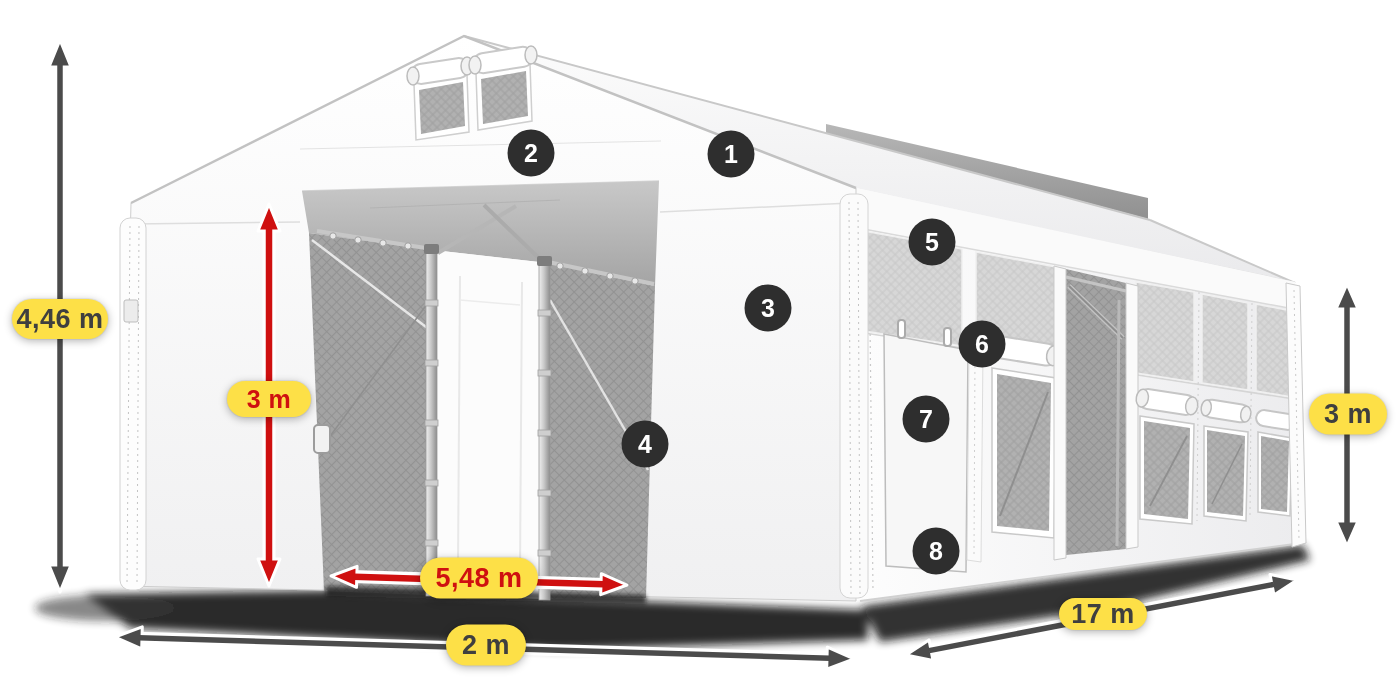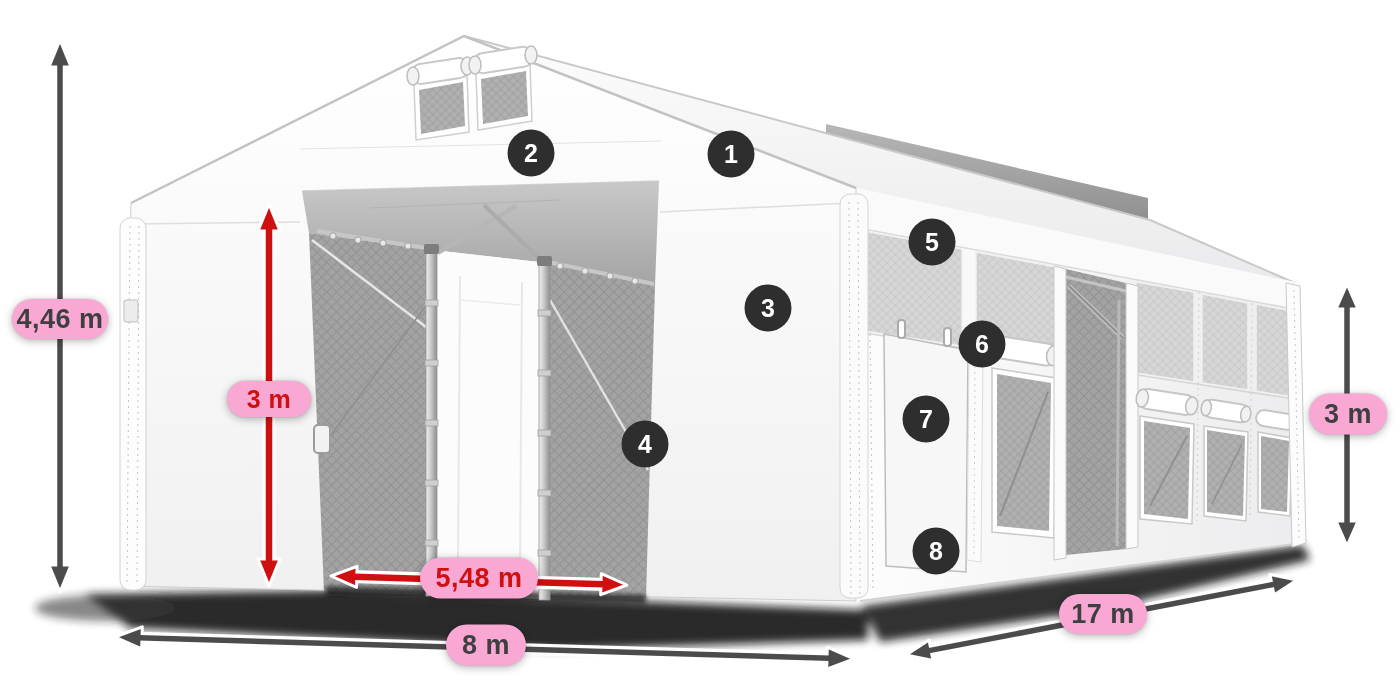--- a/index.html
+++ b/index.html
@@ -10,7 +10,7 @@
   .stage svg{position:absolute;left:0;top:0;}
   .pill{
     position:absolute;transform:translate(-50%,-50%);
-    background:#f9a8d4;border-radius:22px;
+    background:#fde047;border-radius:22px;
     box-shadow:0 0 0 1px rgba(0,0,0,0.05),0 2px 9px rgba(0,0,0,0.30);
     color:#3f3f3f;font-weight:bold;white-space:nowrap;
     display:flex;align-items:center;justify-content:center;

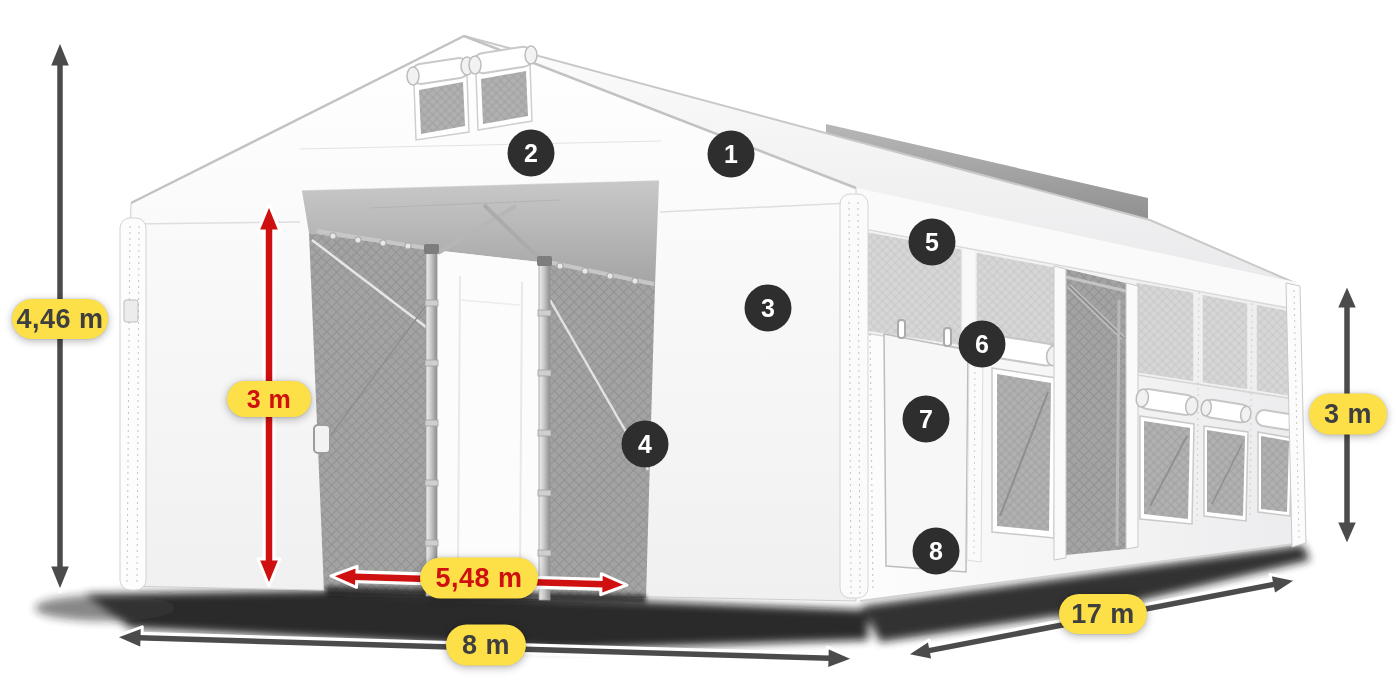--- a/index.html
+++ b/index.html
@@ -308,7 +308,7 @@
 <div class="pill red" style="left:269px;top:399px;width:84px;height:36px;font-size:25px;">3 m</div>
 <div class="pill red" style="left:479px;top:578px;width:118px;height:41px;font-size:27px;">5,48 m</div>
 <div class="pill" style="left:486px;top:645px;width:80px;height:41px;font-size:27px;">8 m</div>
-<div class="pill" style="left:1103px;top:614px;width:88px;height:40px;font-size:27px;">17 m</div>
+<div class="pill" style="left:1103px;top:614px;width:88px;height:32px;font-size:27px;">17 m</div>
 <div class="pill" style="left:1348px;top:414px;width:78px;height:41px;font-size:27px;">3 m</div>
 
 <div class="badge" style="left:731px;top:154px;">1</div>

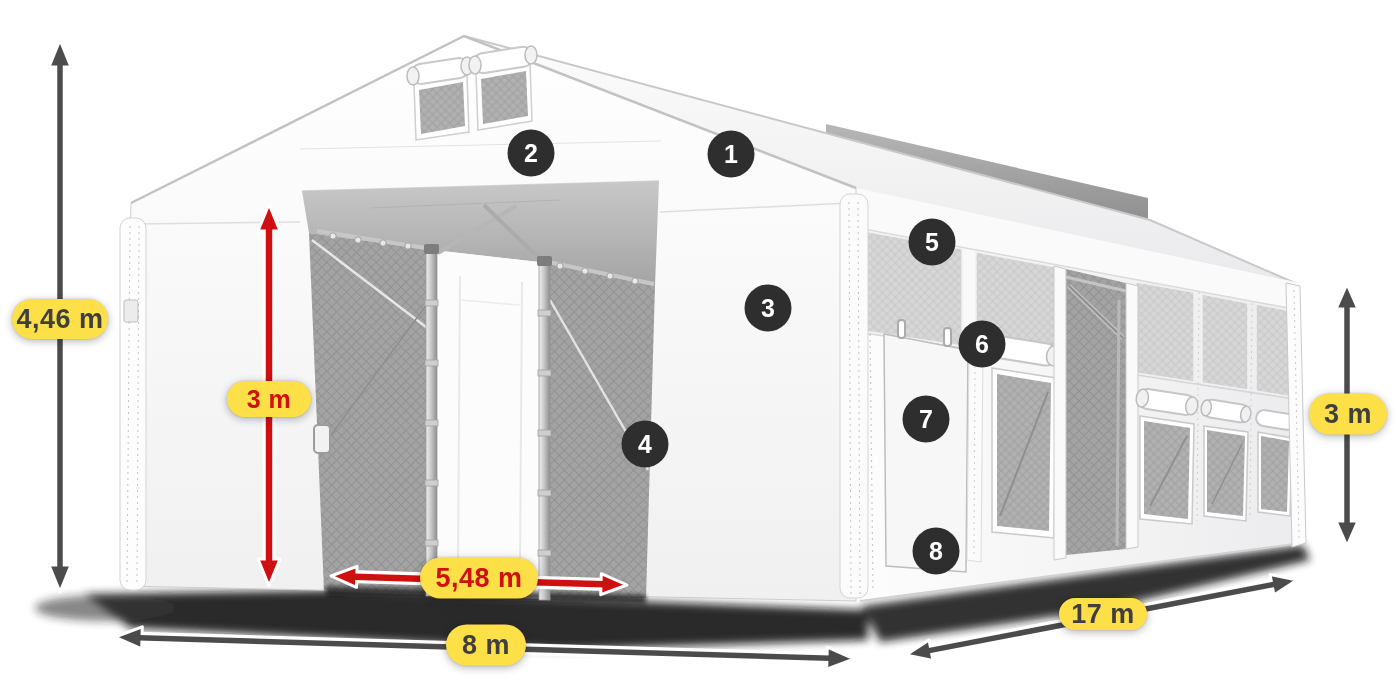--- a/index.html
+++ b/index.html
@@ -307,7 +307,7 @@
 <div class="pill" style="left:60px;top:319px;width:96px;height:40px;font-size:27px;">4,46 m</div>
 <div class="pill red" style="left:269px;top:399px;width:84px;height:36px;font-size:25px;">3 m</div>
 <div class="pill red" style="left:479px;top:578px;width:118px;height:41px;font-size:27px;">5,48 m</div>
-<div class="pill" style="left:486px;top:645px;width:80px;height:41px;font-size:27px;">8 m</div>
+<div class="pill" style="left:486px;top:645px;width:80px;height:41px;font-size:27px;">2 m</div>
 <div class="pill" style="left:1103px;top:614px;width:88px;height:32px;font-size:27px;">17 m</div>
 <div class="pill" style="left:1348px;top:414px;width:78px;height:41px;font-size:27px;">3 m</div>
 

